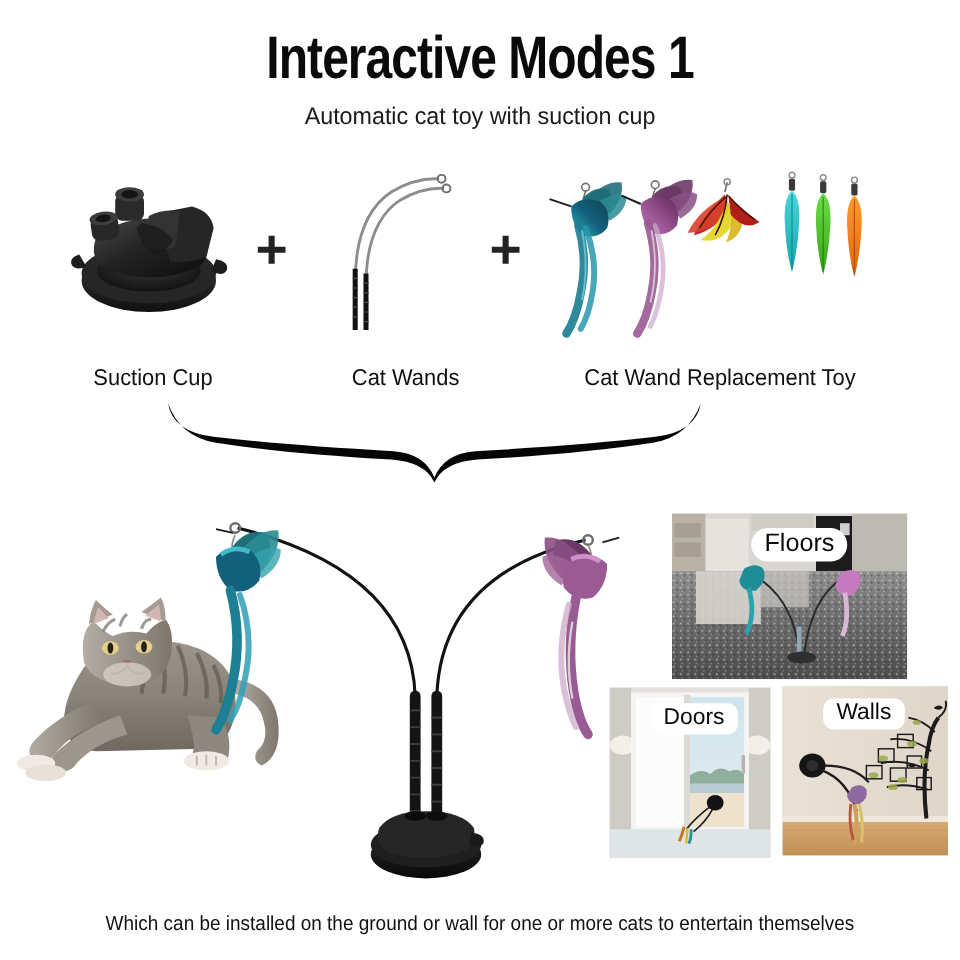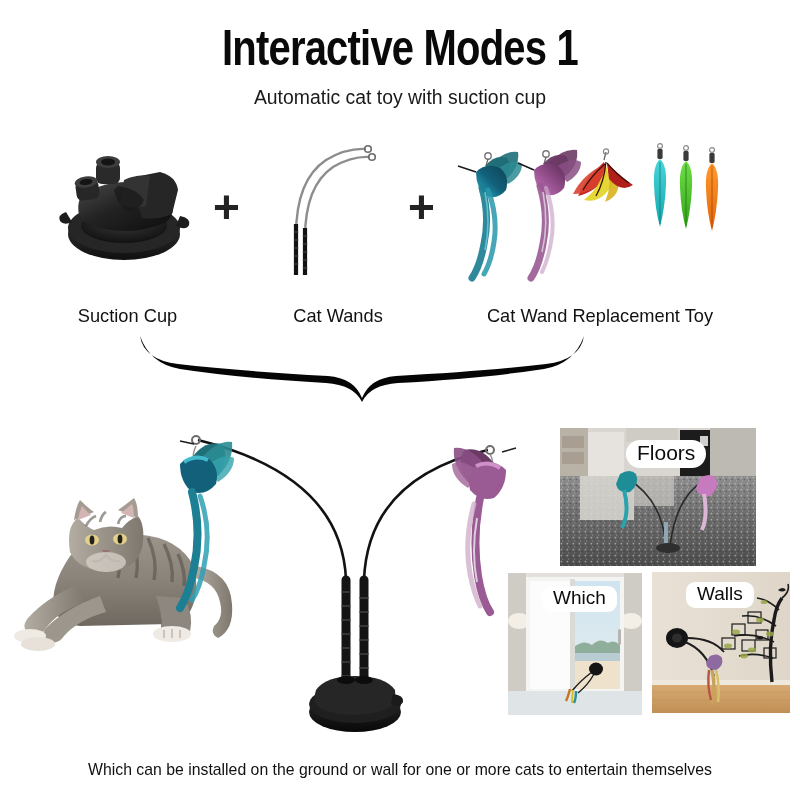--- a/index.html
+++ b/index.html
@@ -442,7 +442,7 @@
       <path d="M68 118 q0 8 -2 12" stroke="#2a8f99" stroke-width="2.4" fill="none"></path>
       <path d="M65 117 q-1 9 -1 13" stroke="#d4c02a" stroke-width="2" fill="none"></path>
     </svg>
-    <div class="pill small" style="left:34px;top:13px;">Which</div>
+    <div class="pill small" style="left:34px;top:13px;">Doors</div>
   </div>
 
   <div class="photo" style="left:652px;top:572px;width:138px;height:141px;">

